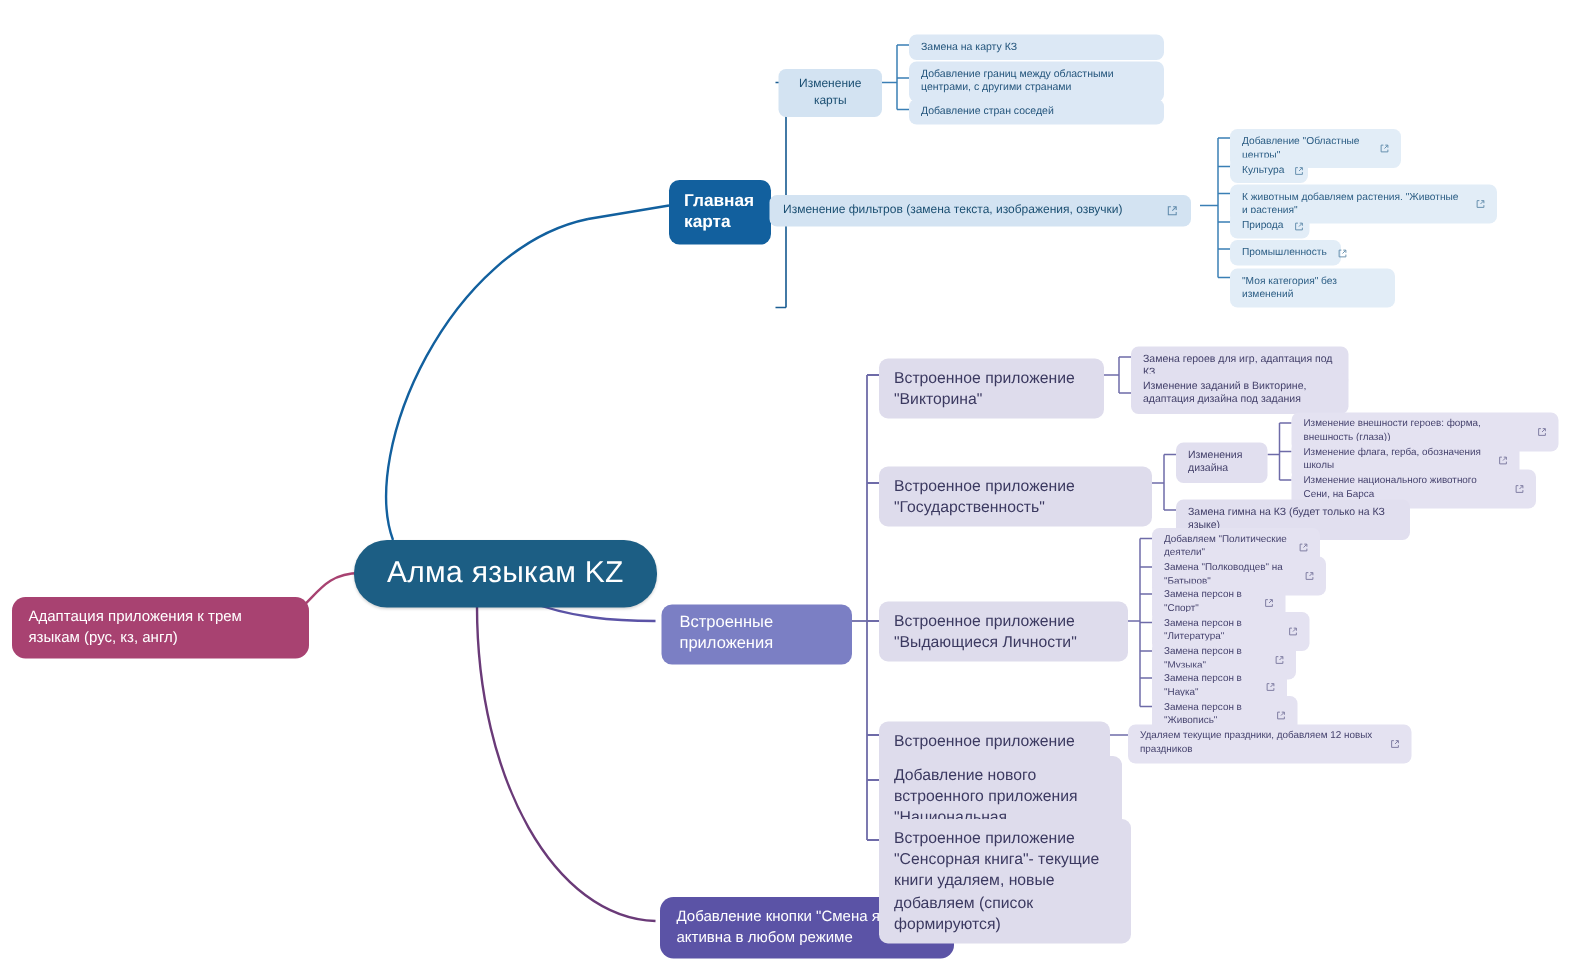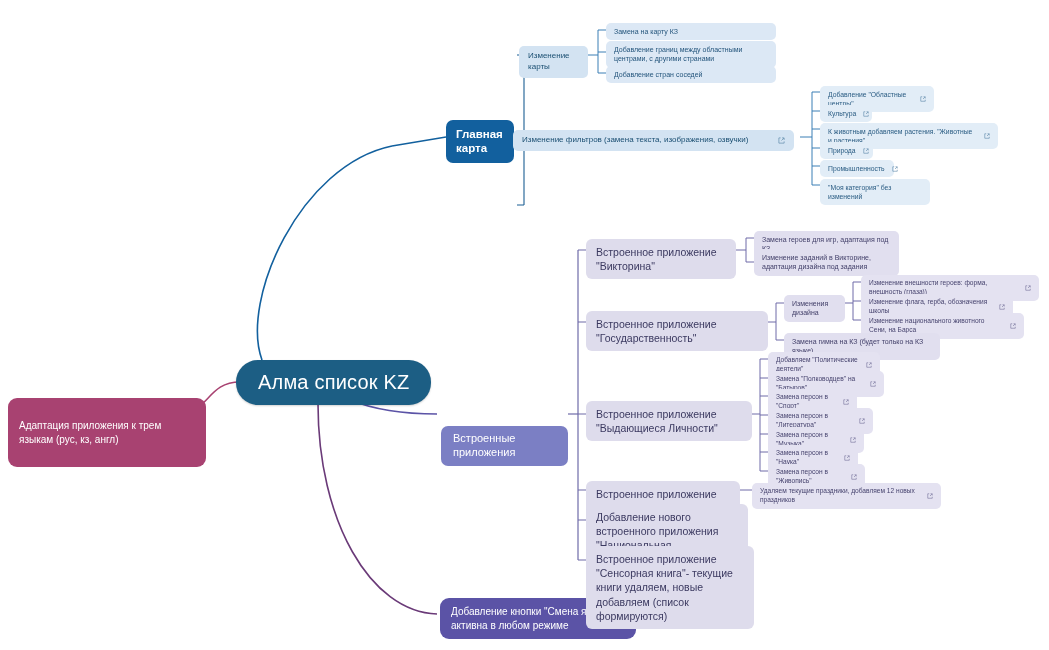--- a/index.html
+++ b/index.html
@@ -40,7 +40,7 @@
   }
 
   
-  .b1{background:#D3E3F2;color:#1B4F72;border-radius:5px;padding:5px 9px;font-size:8px;line-height:1.35;}
+  .b1{background:#D3E3F2;color:#1B4F72;border-radius:5px;padding:5px 9px;font-size:8px;line-height:1.35;text-align:center;}
   .b2{background:#DCE8F5;color:#24557C;border-radius:5px;padding:4px 8px;font-size:7px;line-height:1.35;}
   .b3{background:#E2EDF7;color:#2A5C83;border-radius:5px;padding:4px 8px;font-size:6.8px;line-height:1.35;}
 

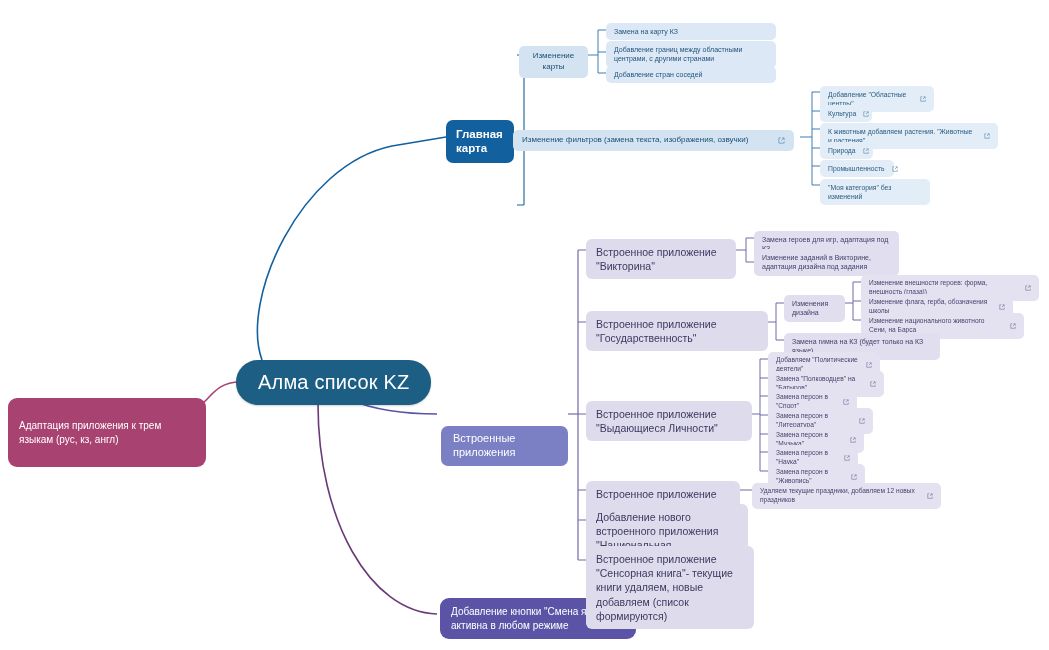--- a/index.html
+++ b/index.html
@@ -102,7 +102,7 @@
   </svg>
 
   <div class="node n-root" style="left:236px;top:360px;">
-    <span class="txt">Алма список KZ</span>
+    <span class="txt">Алма языкам KZ</span>
   </div>
 
   <div class="node n-lang" style="left:8px;top:398px;width:198px;">

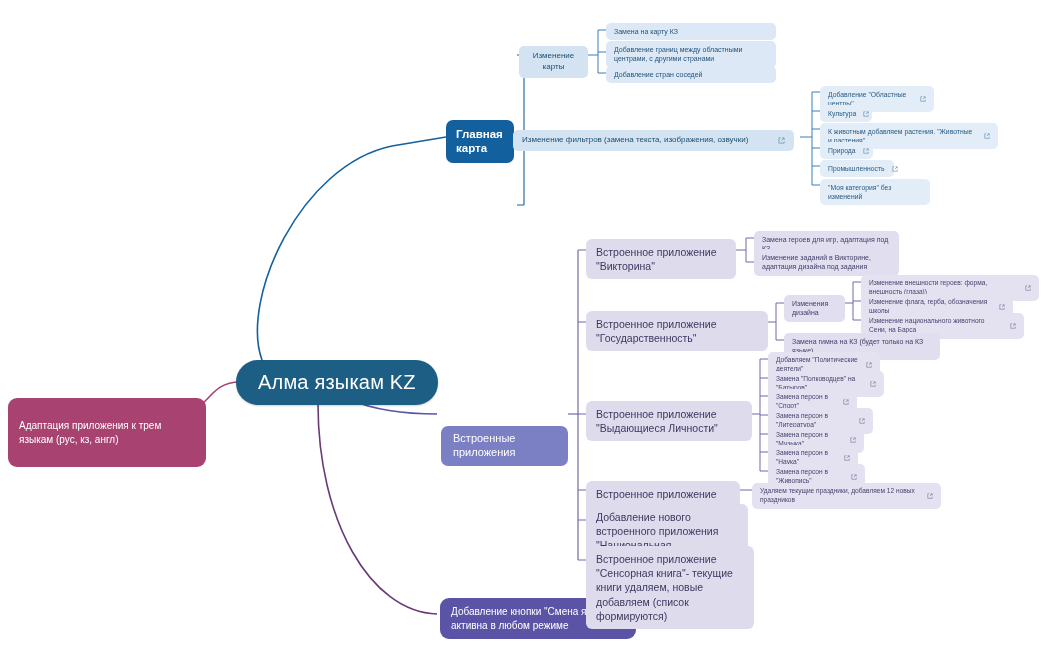--- a/index.html
+++ b/index.html
@@ -32,7 +32,7 @@
   }
   .n-lang{
     background:#A84271;color:#fff;border-radius:9px;
-    padding:21px 11px;font-size:10px;line-height:1.35;
+    padding:7px 11px;font-size:10px;line-height:1.35;
   }
   .n-langbtn{
     background:#5B53A6;color:#fff;border-radius:9px;

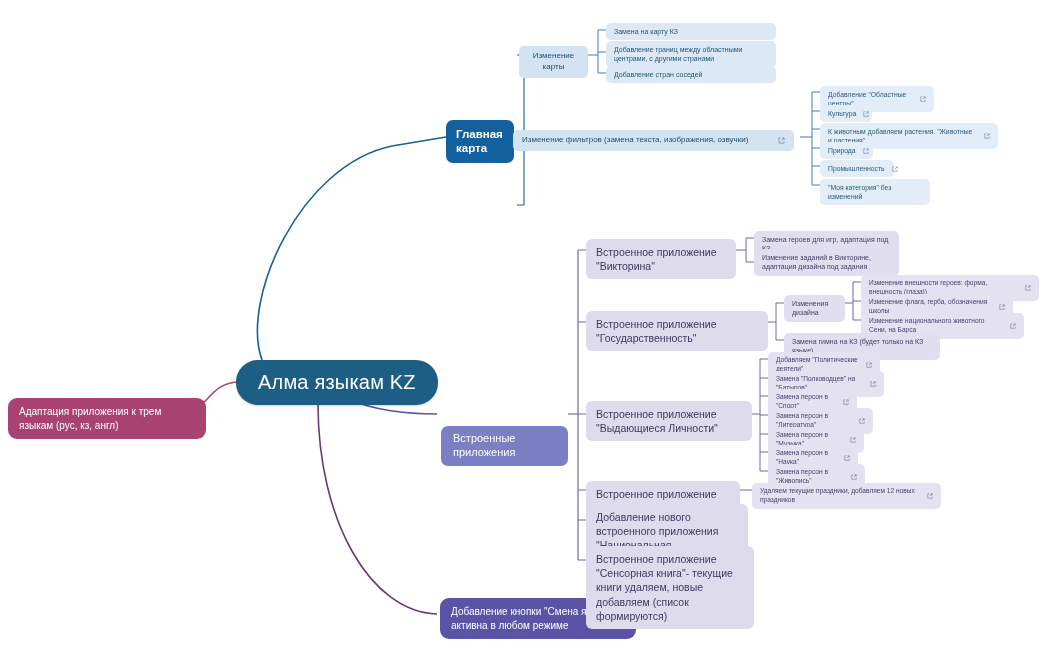--- a/index.html
+++ b/index.html
@@ -209,7 +209,7 @@
   </div>
 
 
-  <div class="node n-apps" style="left:441px;top:426px;width:127px;">
+  <div class="node n-apps" style="left:441px;top:403px;width:127px;">
     <span class="txt">Встроенные приложения</span>
   </div>
 

